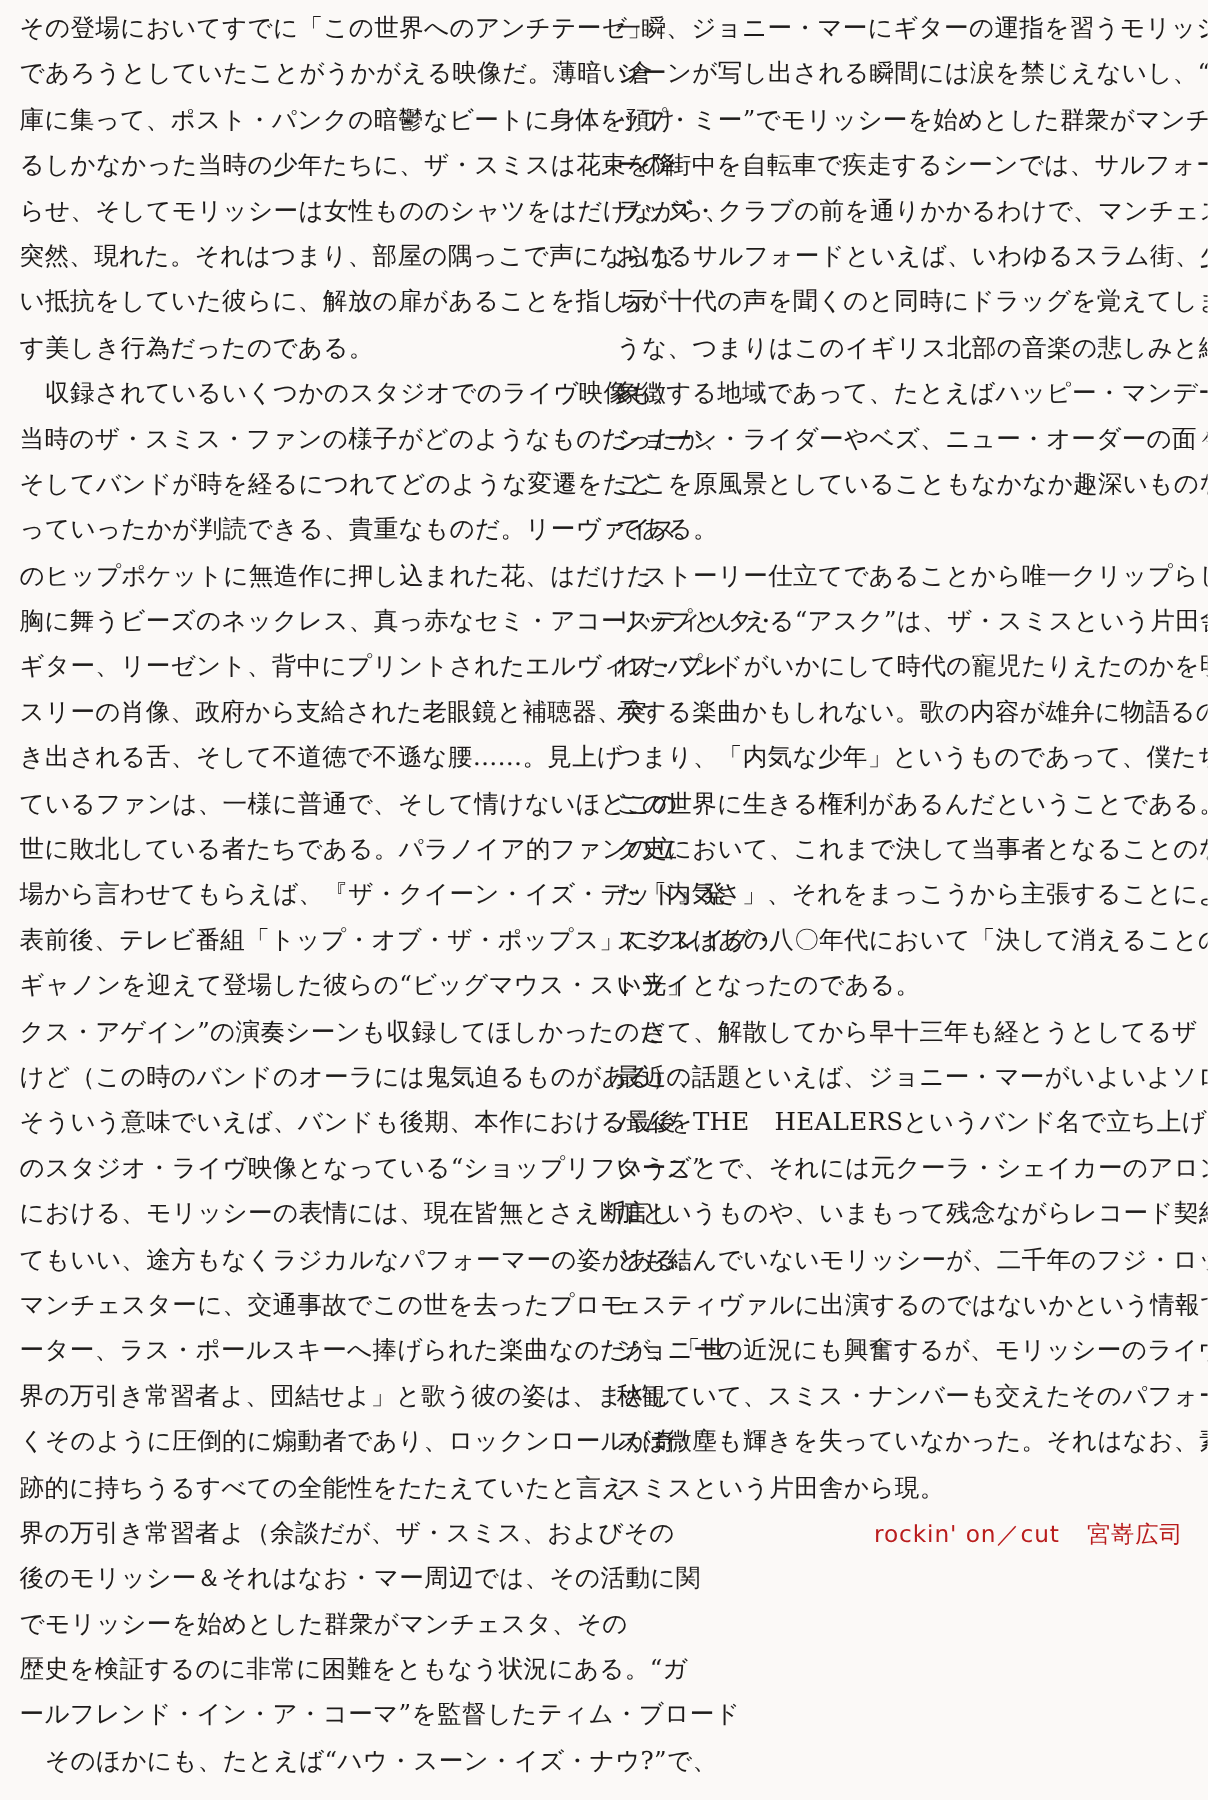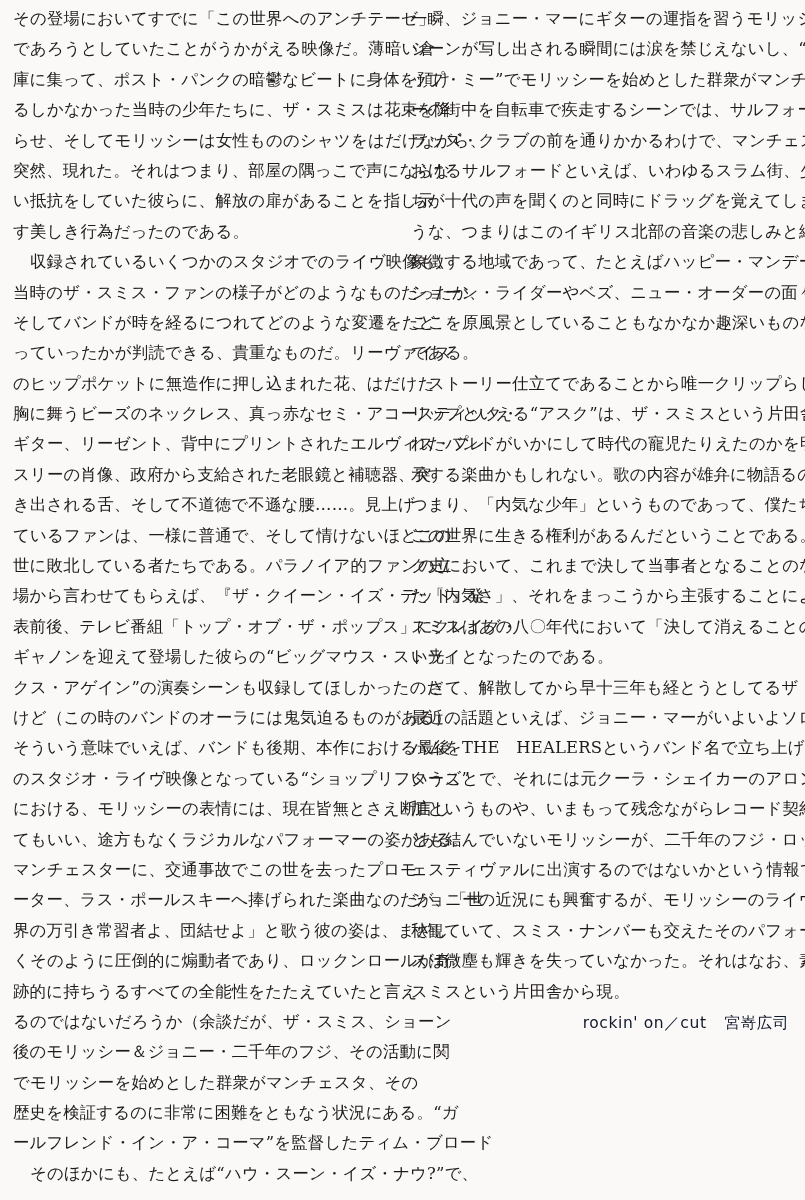--- a/index.html
+++ b/index.html
@@ -75,7 +75,7 @@
     <div class="line">界の万引き常習者よ、団結せよ」と歌う彼の姿は、まさし</div>
     <div class="line">くそのように圧倒的に煽動者であり、ロックンロールが奇</div>
     <div class="line">跡的に持ちうるすべての全能性をたたえていたと言え</div>
-    <div class="line">るのではないだろうか（余談だが、ザ・スミス、ショーン</div>
+    <div class="line">界の万引き常習者よ（余談だが、ザ・スミス、およびその</div>
     <div class="line">後のモリッシー＆ジョニー・二千年のフジ、その活動に関</div>
     <div class="line">でモリッシーを始めとした群衆がマンチェスタ、その</div>
     <div class="line">歴史を検証するのに非常に困難をともなう状況にある。“ガ</div>

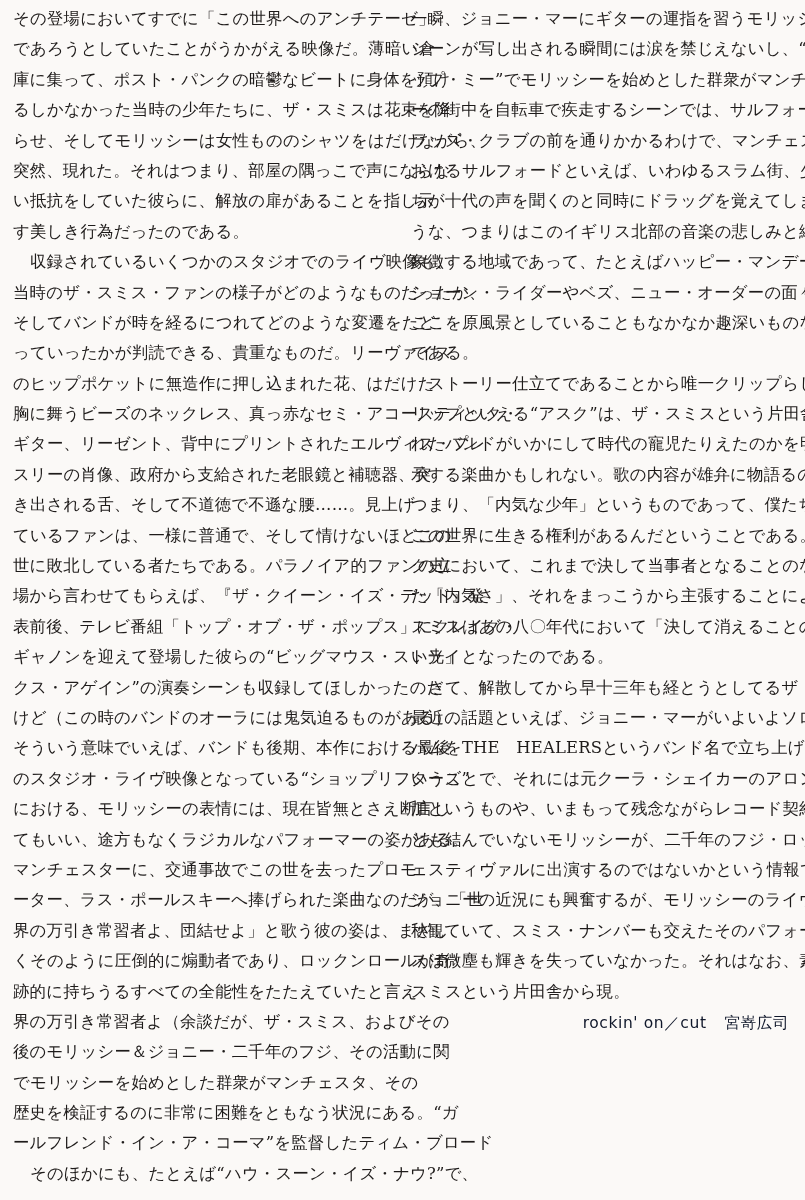--- a/index.html
+++ b/index.html
@@ -33,7 +33,7 @@
     font-family: "DejaVu Sans", "Liberation Sans", sans-serif;
     font-size: 15.5px;
     letter-spacing: 0.6px;
-    color: #0f172a;
+    color: #b91c1c;
     white-space: nowrap;
   }
   .byline .sep { display: inline-block; width: 18px; }

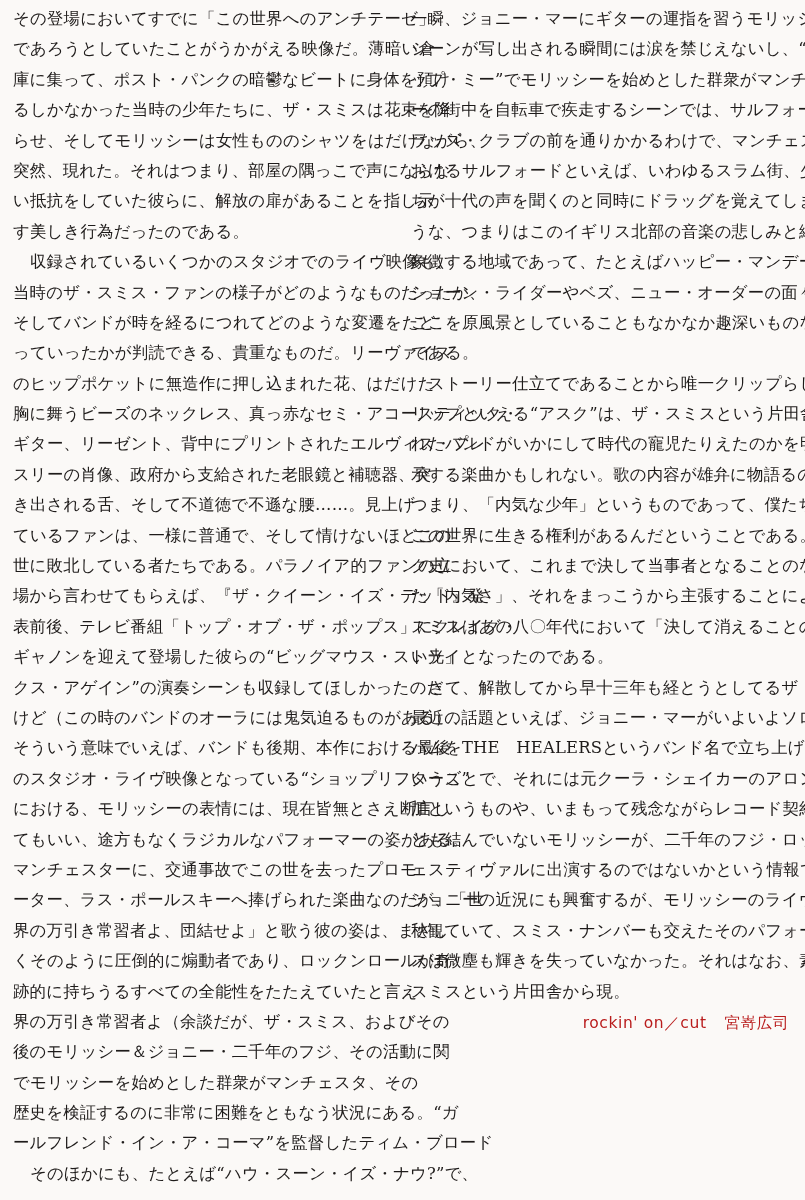--- a/index.html
+++ b/index.html
@@ -76,7 +76,7 @@
     <div class="line">くそのように圧倒的に煽動者であり、ロックンロールが奇</div>
     <div class="line">跡的に持ちうるすべての全能性をたたえていたと言え</div>
     <div class="line">界の万引き常習者よ（余談だが、ザ・スミス、およびその</div>
-    <div class="line">後のモリッシー＆ジョニー・二千年のフジ、その活動に関</div>
+    <div class="line">後のモリッシー＆それはなお・マー周辺では、その活動に関</div>
     <div class="line">でモリッシーを始めとした群衆がマンチェスタ、その</div>
     <div class="line">歴史を検証するのに非常に困難をともなう状況にある。“ガ</div>
     <div class="line">ールフレンド・イン・ア・コーマ”を監督したティム・ブロード</div>

